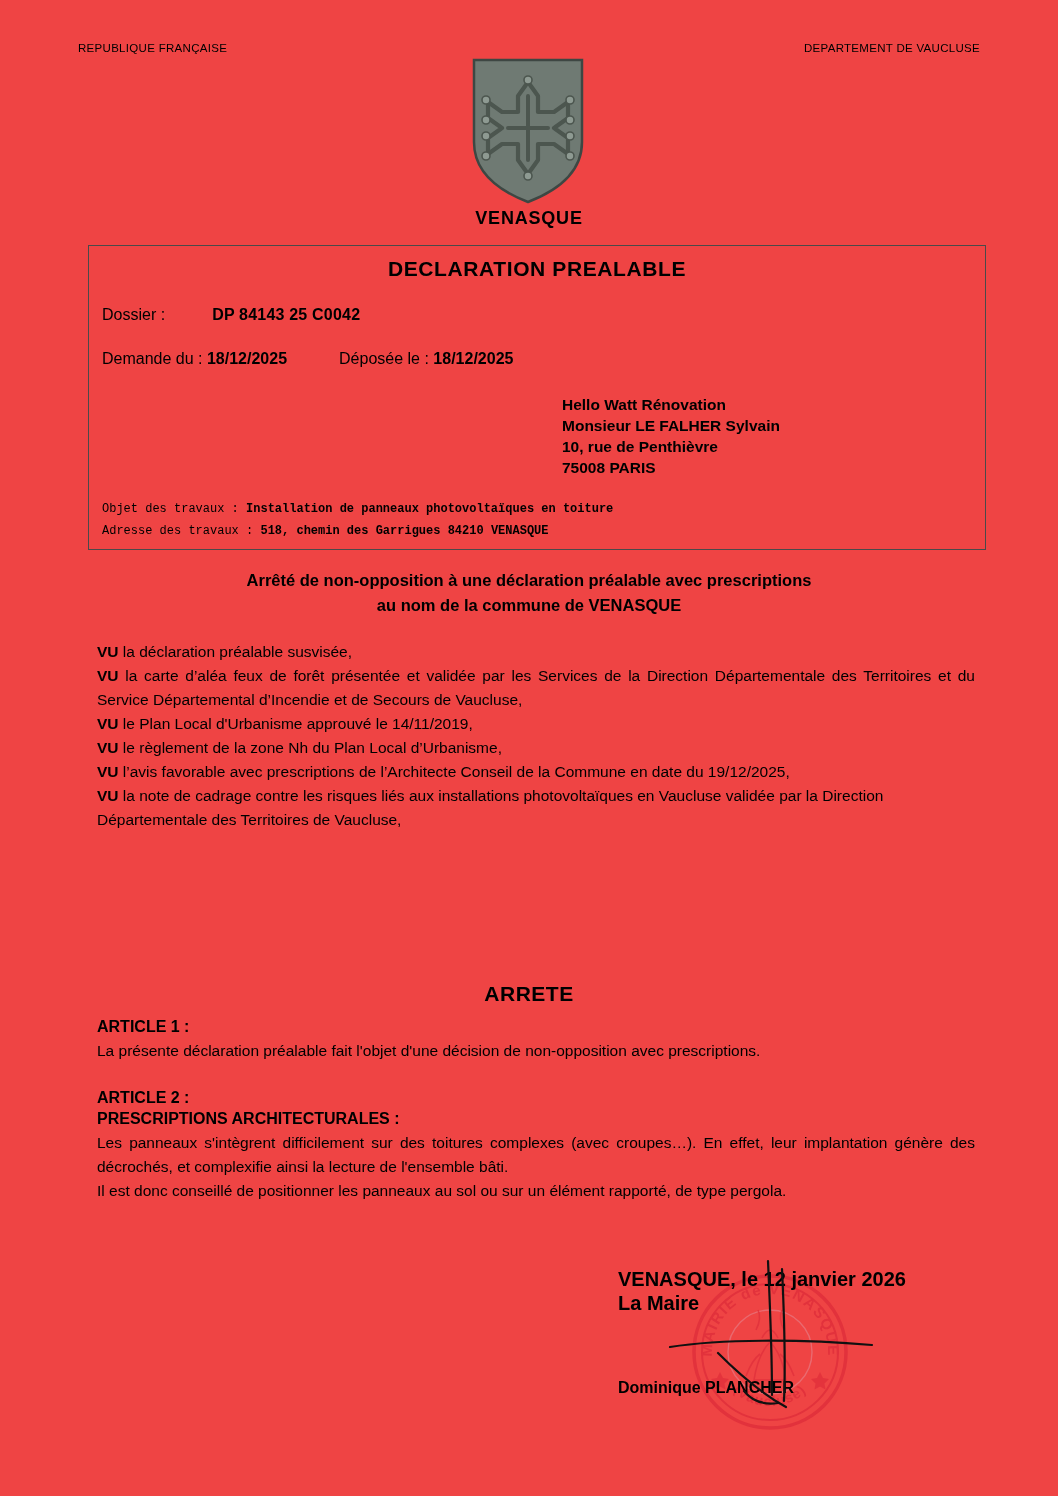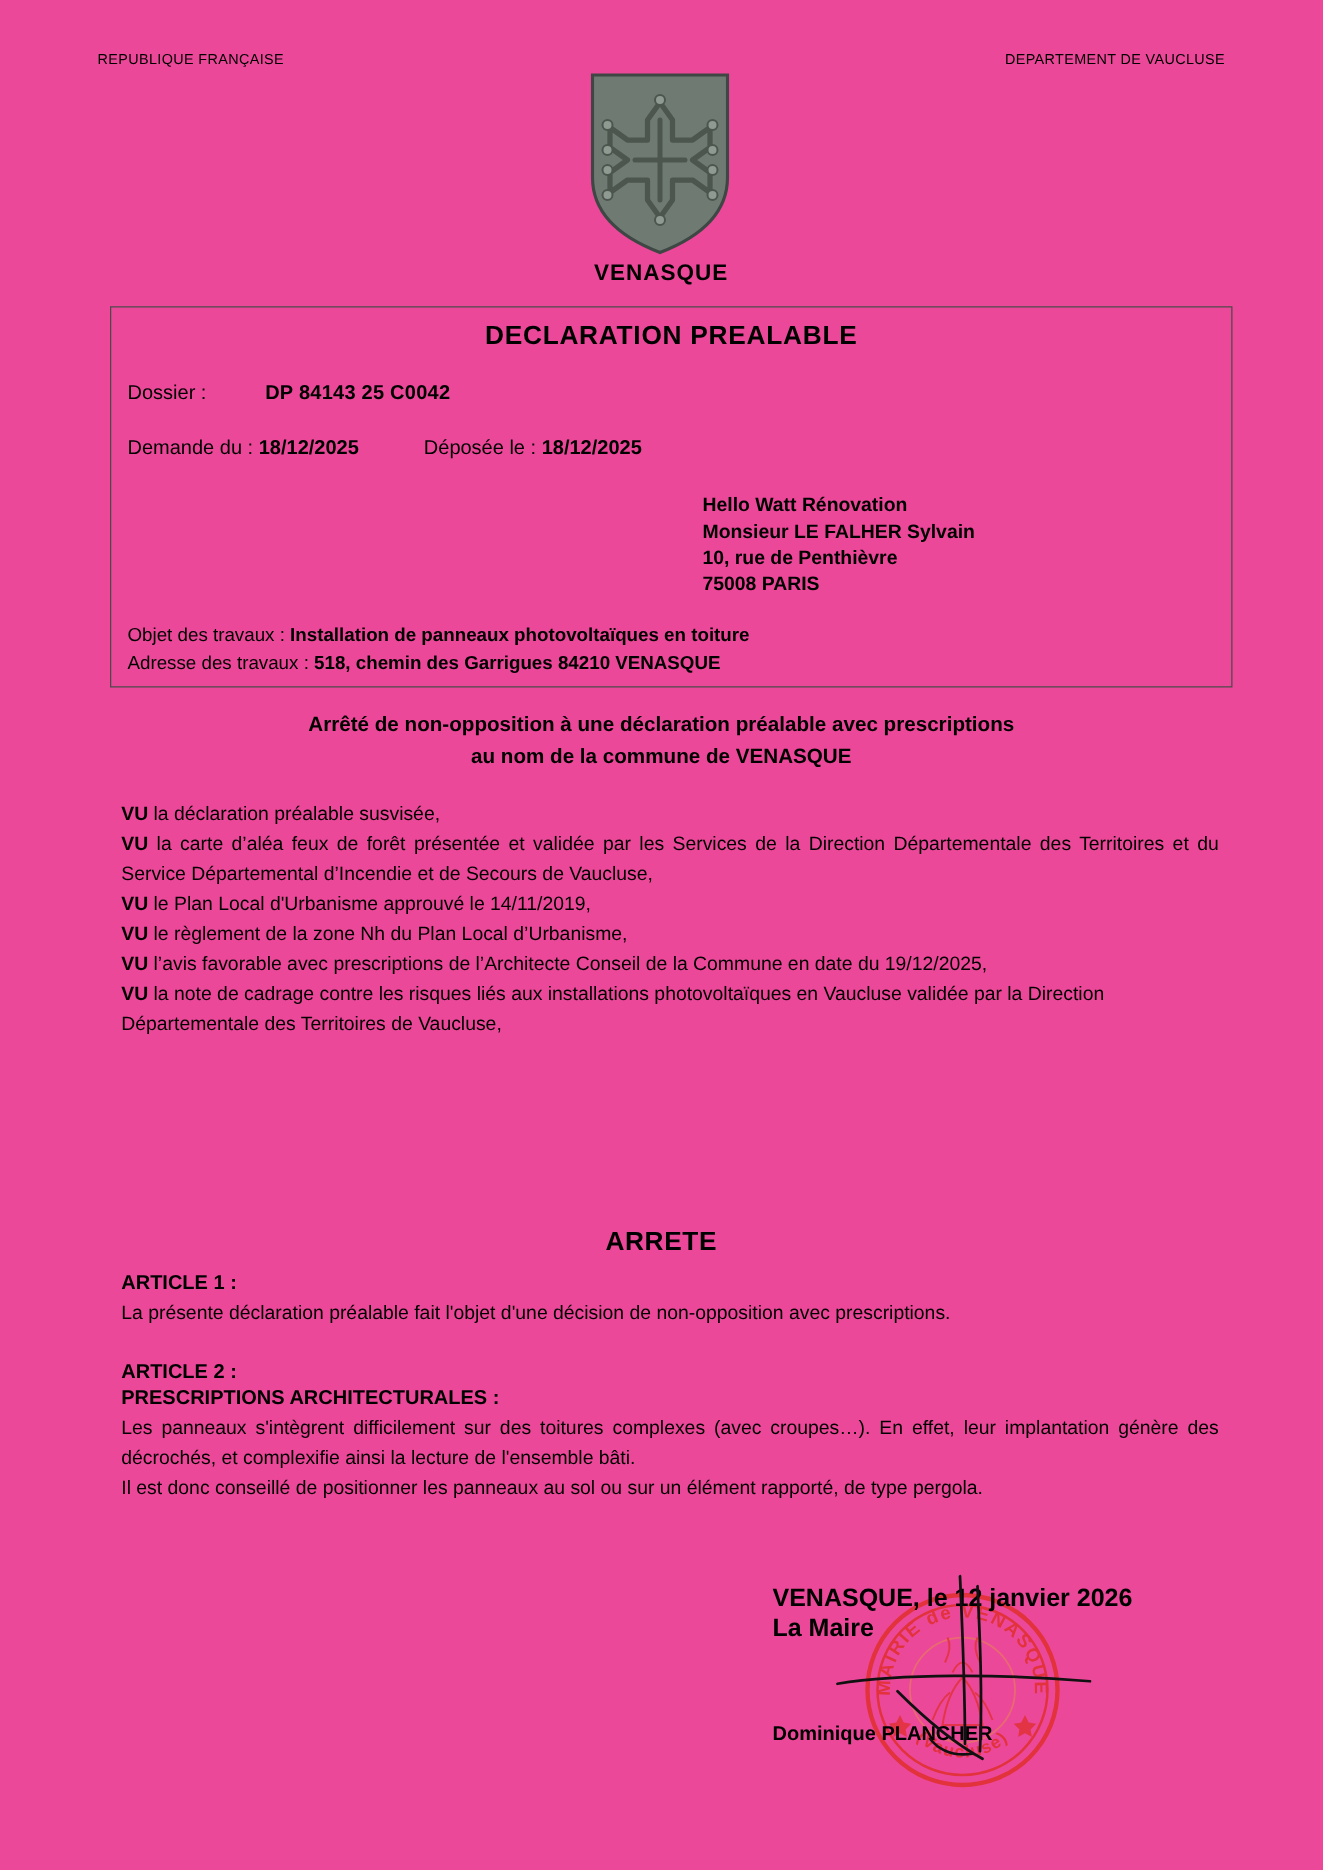--- a/index.html
+++ b/index.html
@@ -17,7 +17,7 @@
     width: 1058px;
     height: 1496px;
     margin: 0 auto;
-    background: #ec4899;
+    background: #ef4444;
     overflow: hidden;
   }
 

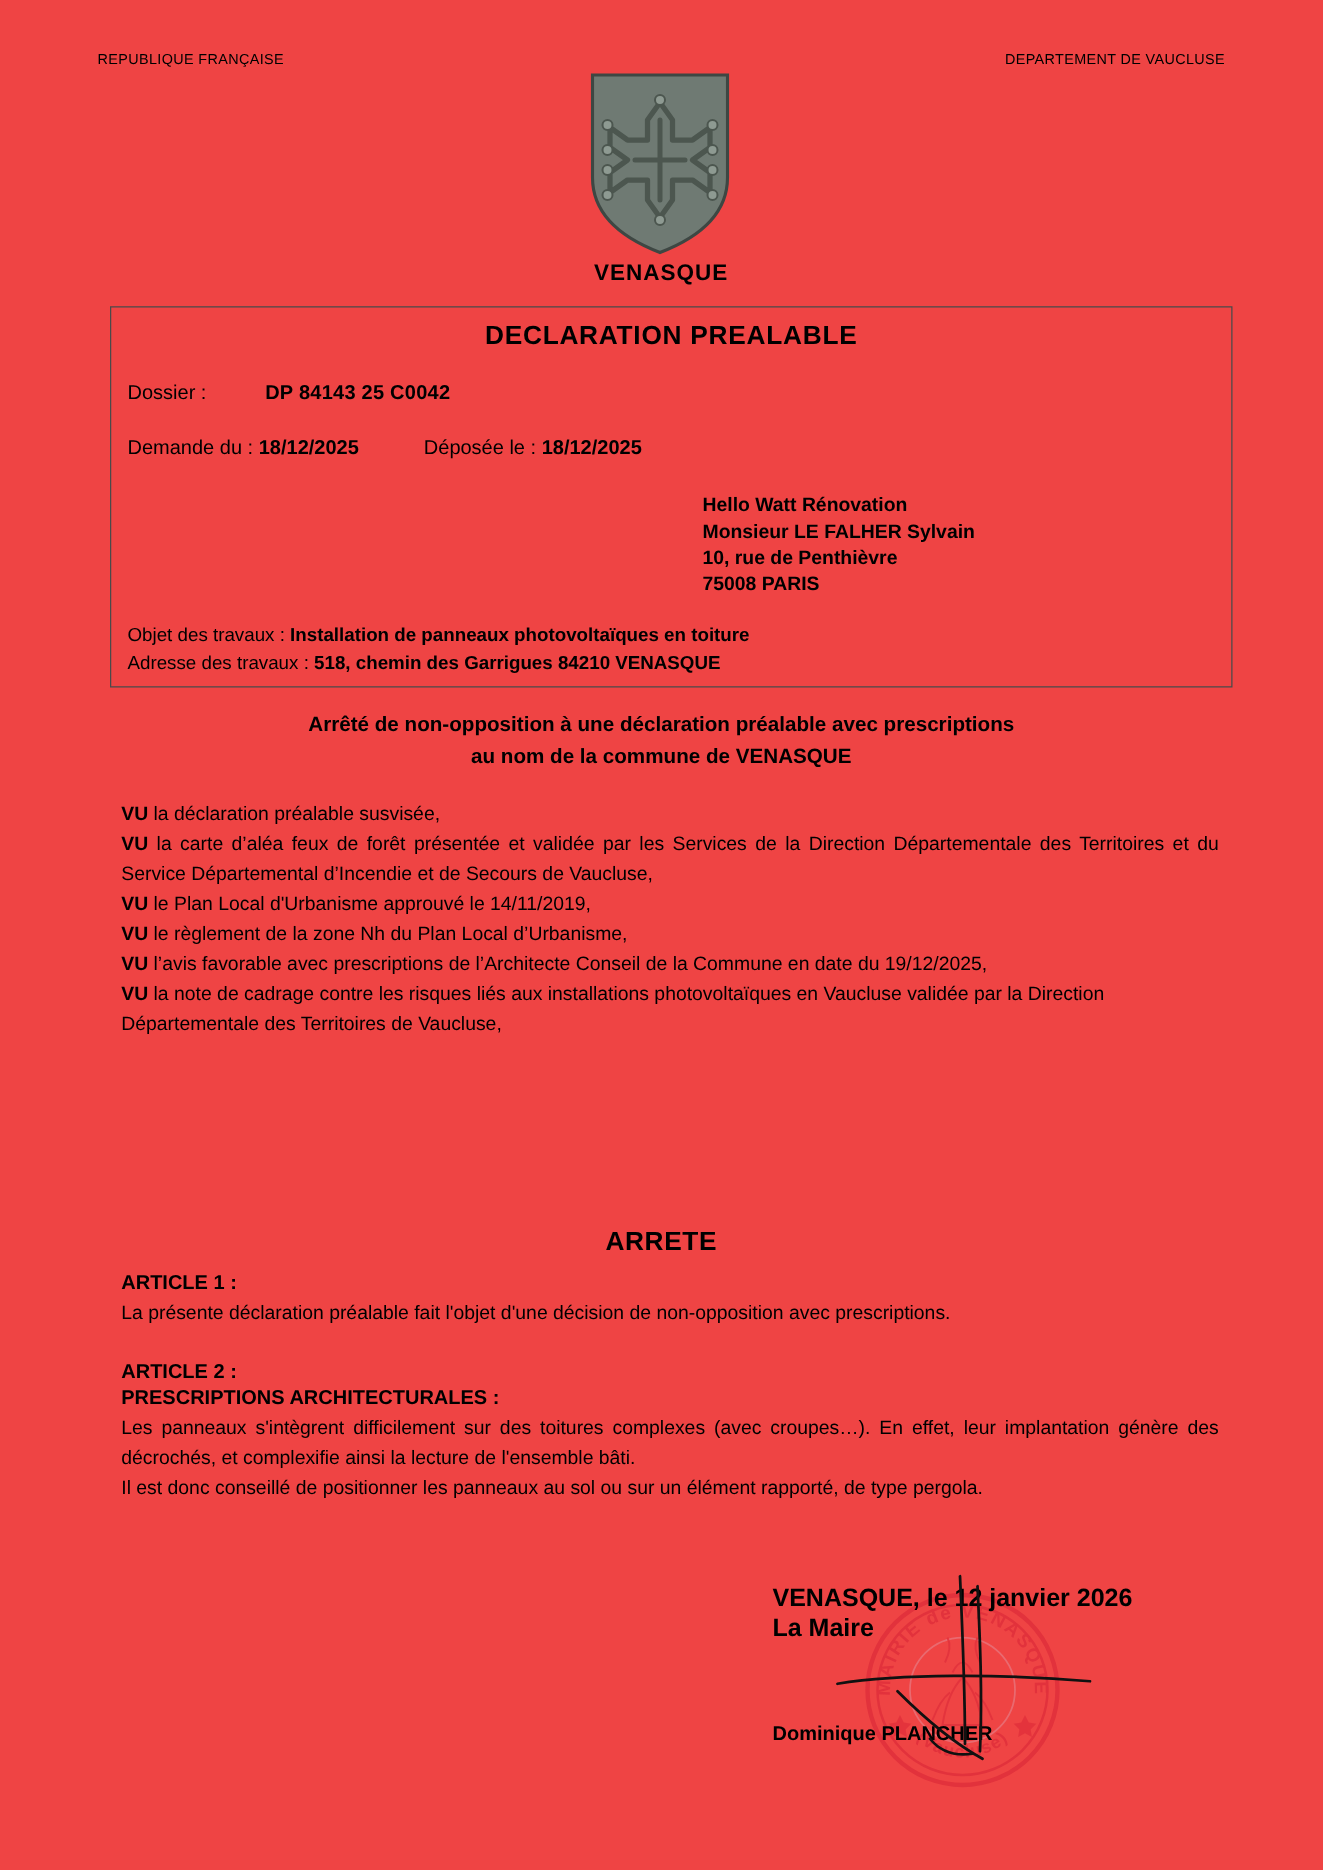--- a/index.html
+++ b/index.html
@@ -119,9 +119,10 @@
     position: absolute;
     left: 13px;
     bottom: 7px;
-    font-size: 15px;
+    font-size: 12px;
     line-height: 22px;
     white-space: nowrap;
+    font-family: Liberation Mono, monospace;
   }
   .works .lbl { font-weight: normal; }
   .works b { font-weight: bold; }

